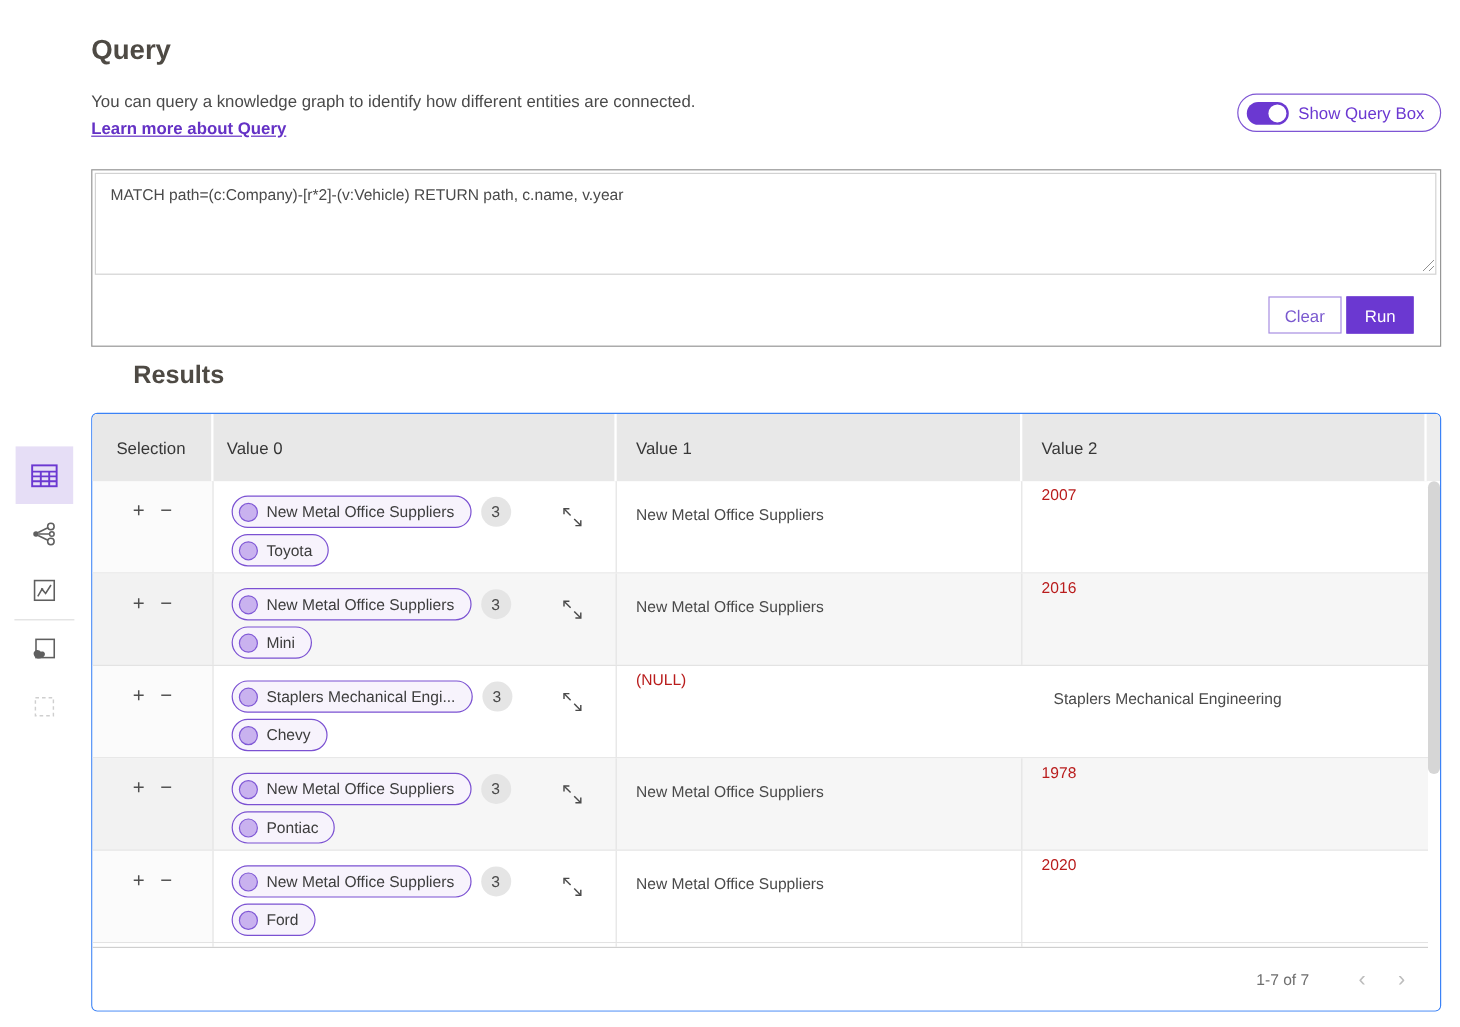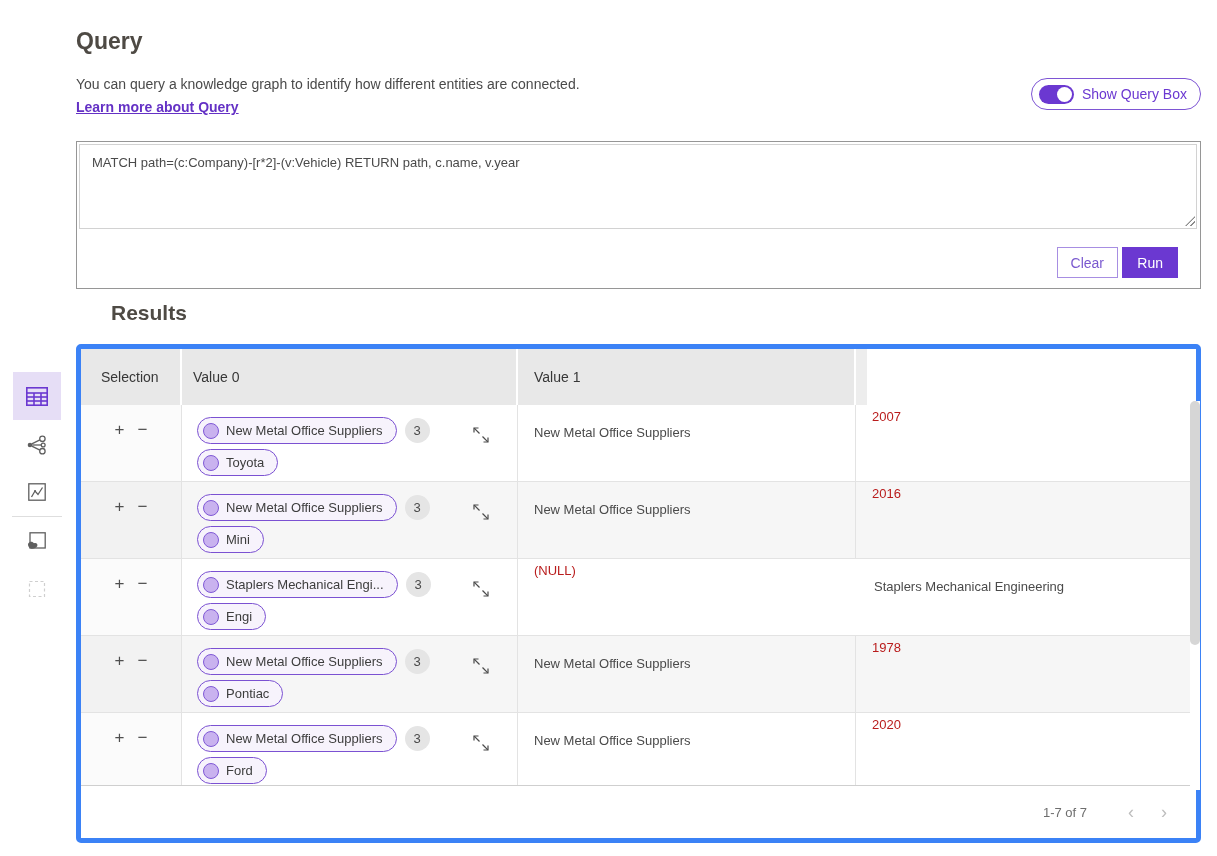--- a/index.html
+++ b/index.html
@@ -44,7 +44,7 @@
   .side-divider{left:12px;top:516px;width:50px;height:1px;background:#dedede;}
 
   
-  .results-table{left:76px;top:344px;width:1125px;height:499px;border:5px solid #3b82f6;
+  .results-table{left:76px;top:344px;width:1125px;height:499px;border:1px solid #3b82f6;
                  border-radius:5px;overflow:hidden;box-sizing:border-box;background:#fff;}
   .thead{display:flex;height:56px;background:#fff;}
   .th{background:#e8e8e8;display:flex;align-items:center;font-size:14px;color:#373737;

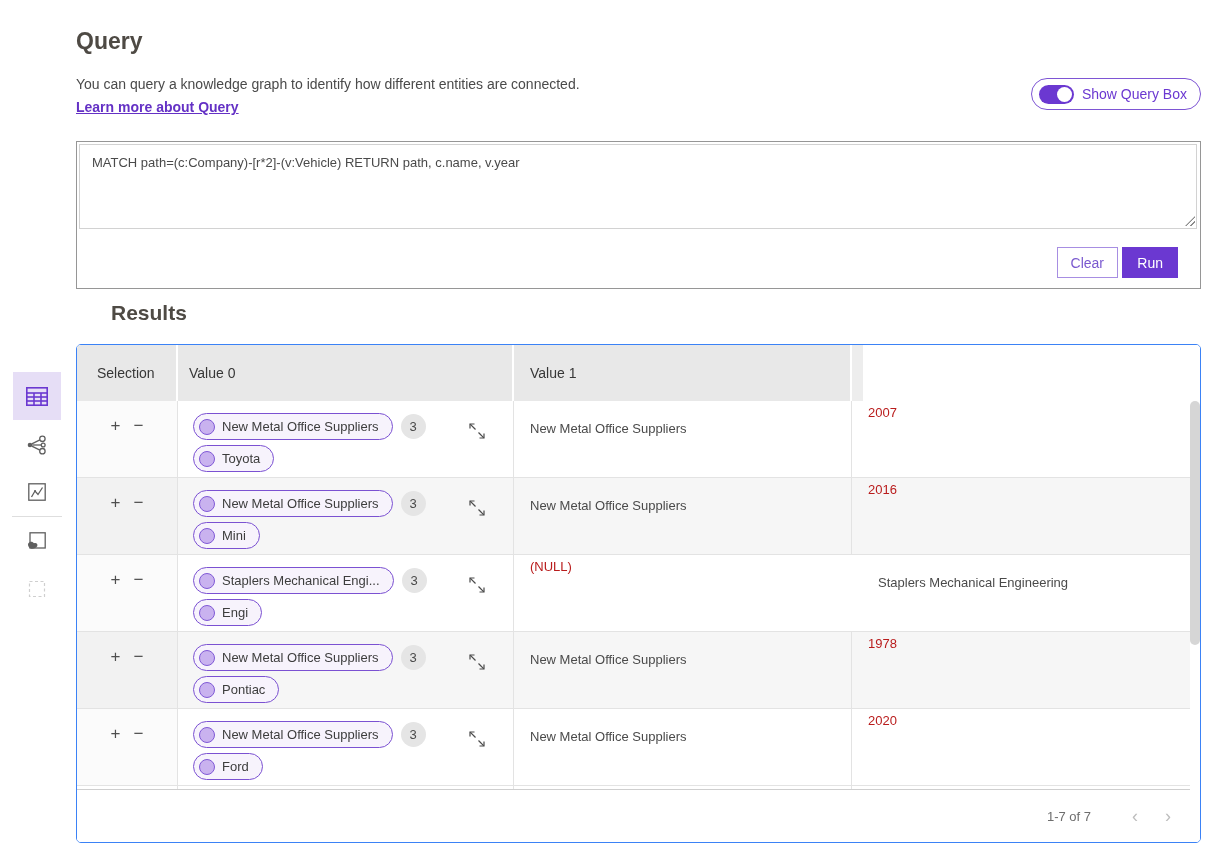--- a/index.html
+++ b/index.html
@@ -172,6 +172,7 @@
       <div class="th th-sel">Selection</div>
       <div class="th th-v0">Value 0</div>
       <div class="th th-v1">Value 1</div>
+      <div class="th th-v2">Value 2</div>
       <div class="th th-corner"></div>
     </div>
 

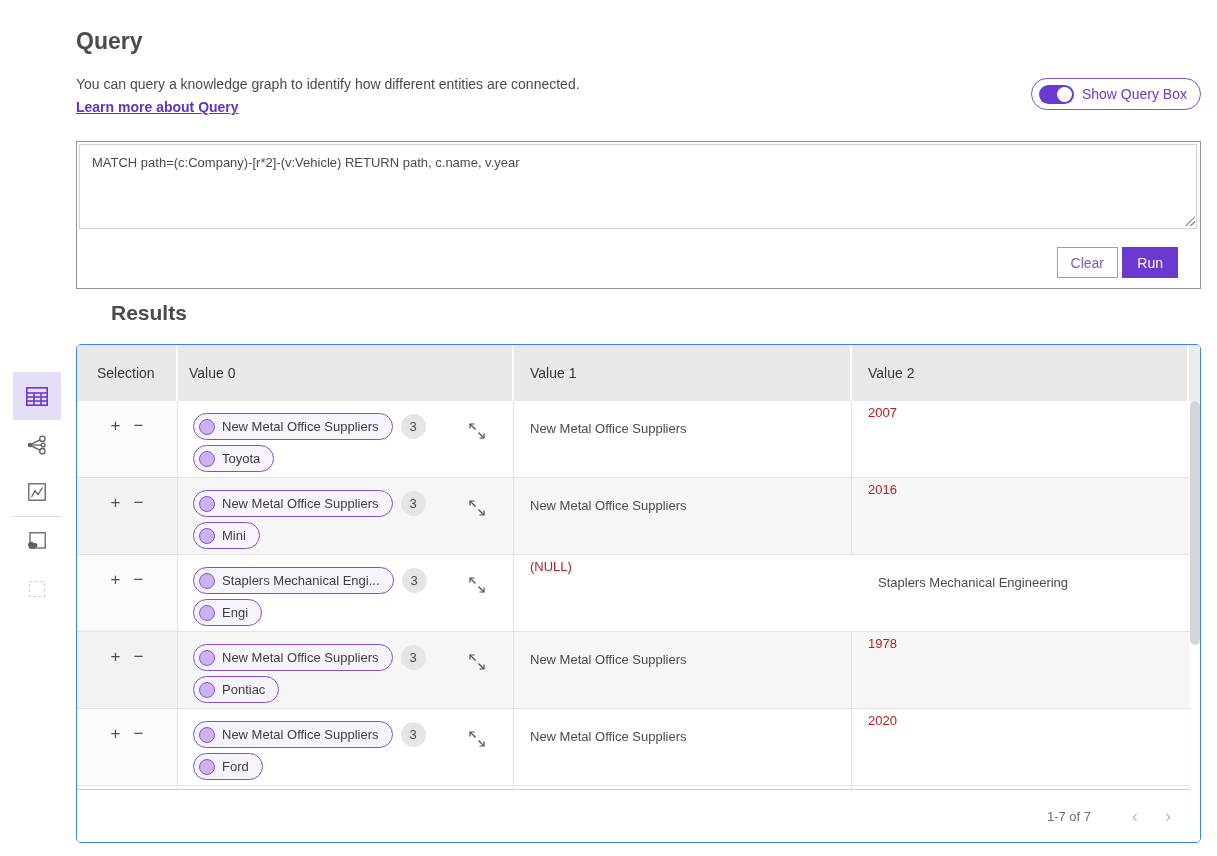--- a/index.html
+++ b/index.html
@@ -261,7 +261,7 @@
       <div class="pill-line">
         <span class="pill">
           <span class="dot"></span>
-          <span>Engi</span>
+          <span>Chevy</span>
         </span>
       </div>
       <span class="expand">

